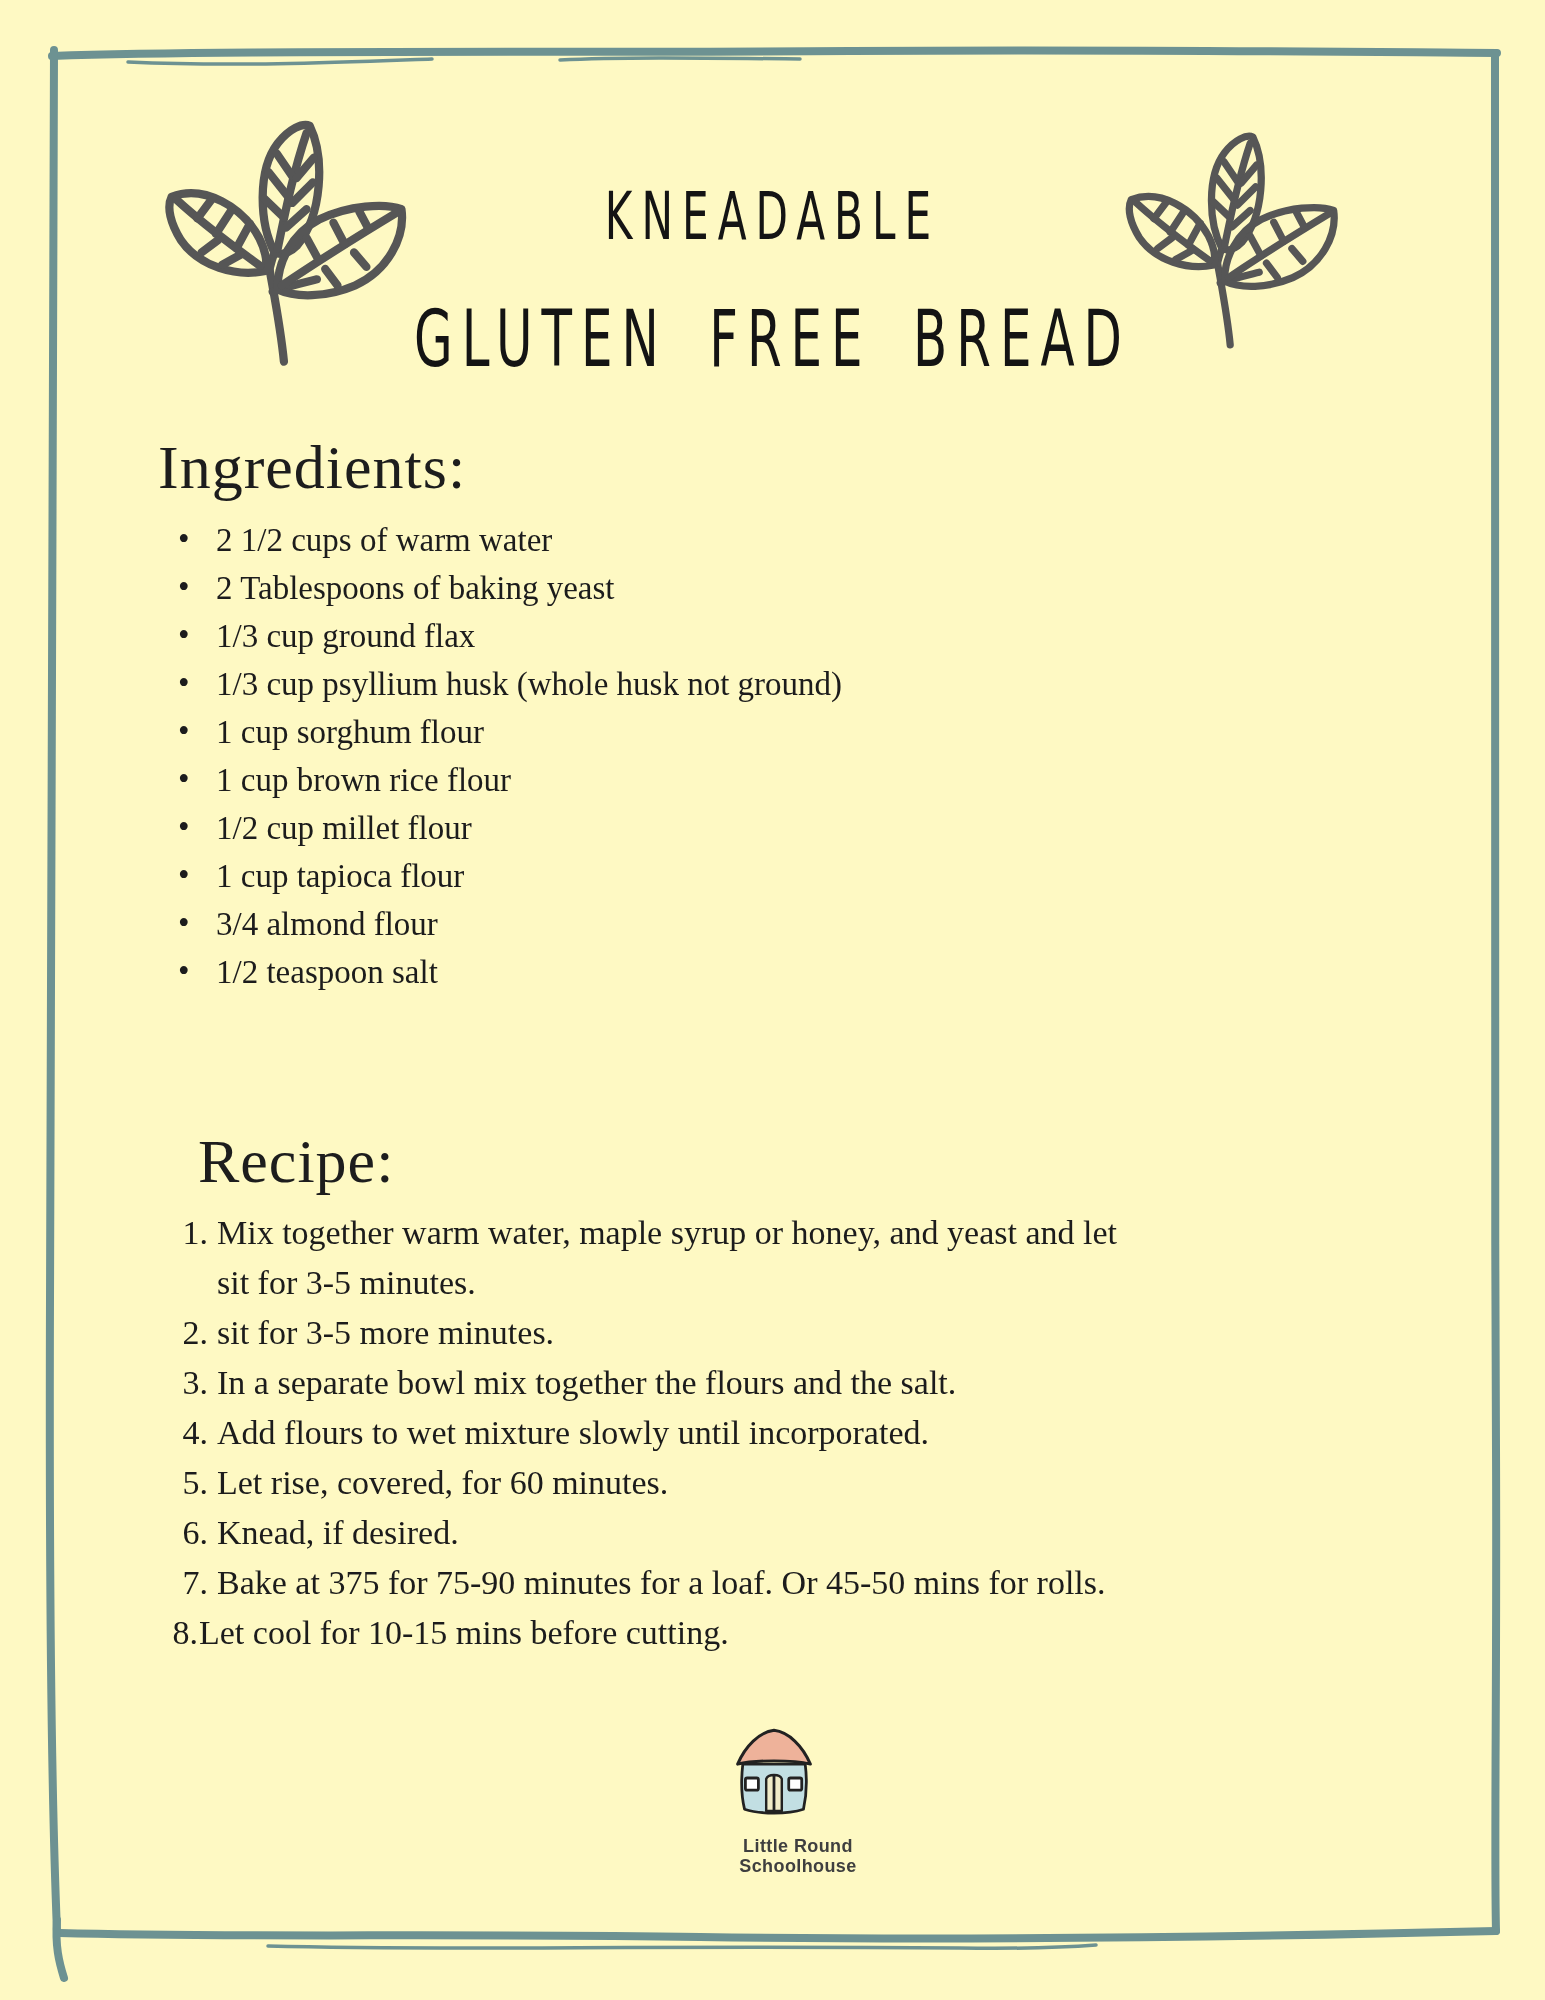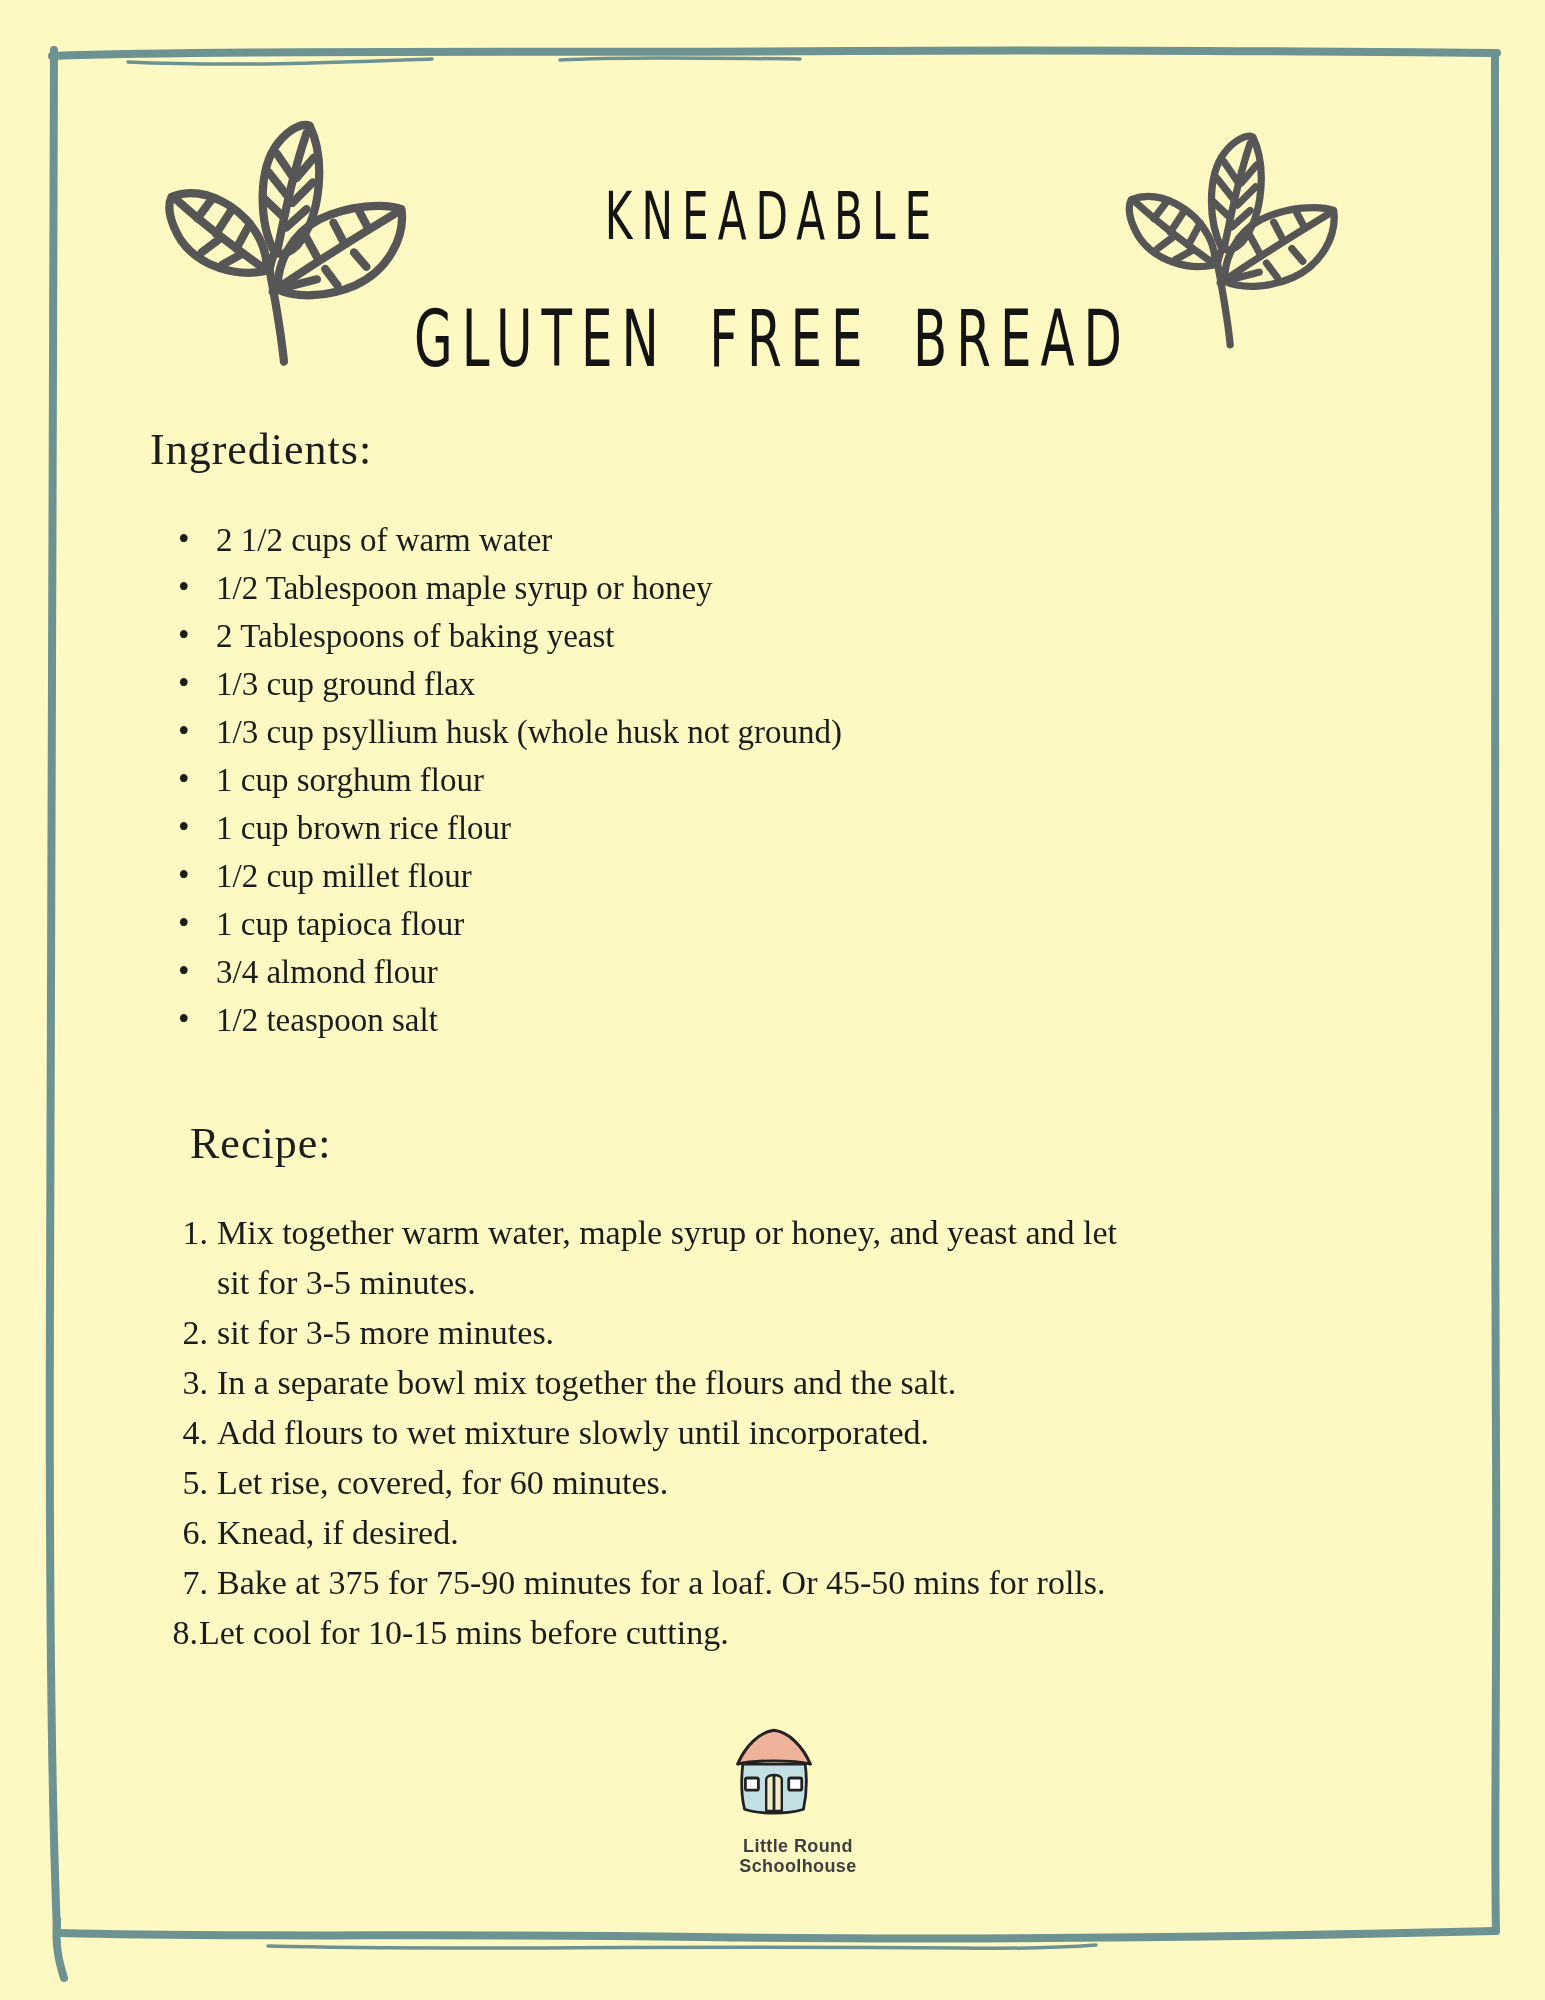--- a/index.html
+++ b/index.html
@@ -47,8 +47,8 @@
   
   .section-heading{
     position:absolute;
-    margin:0;
-    font-size:44px;
+    margin:8px;
+    font-size:62px;
     font-weight:normal;
     color:#1d1d1d;
     letter-spacing:1px;

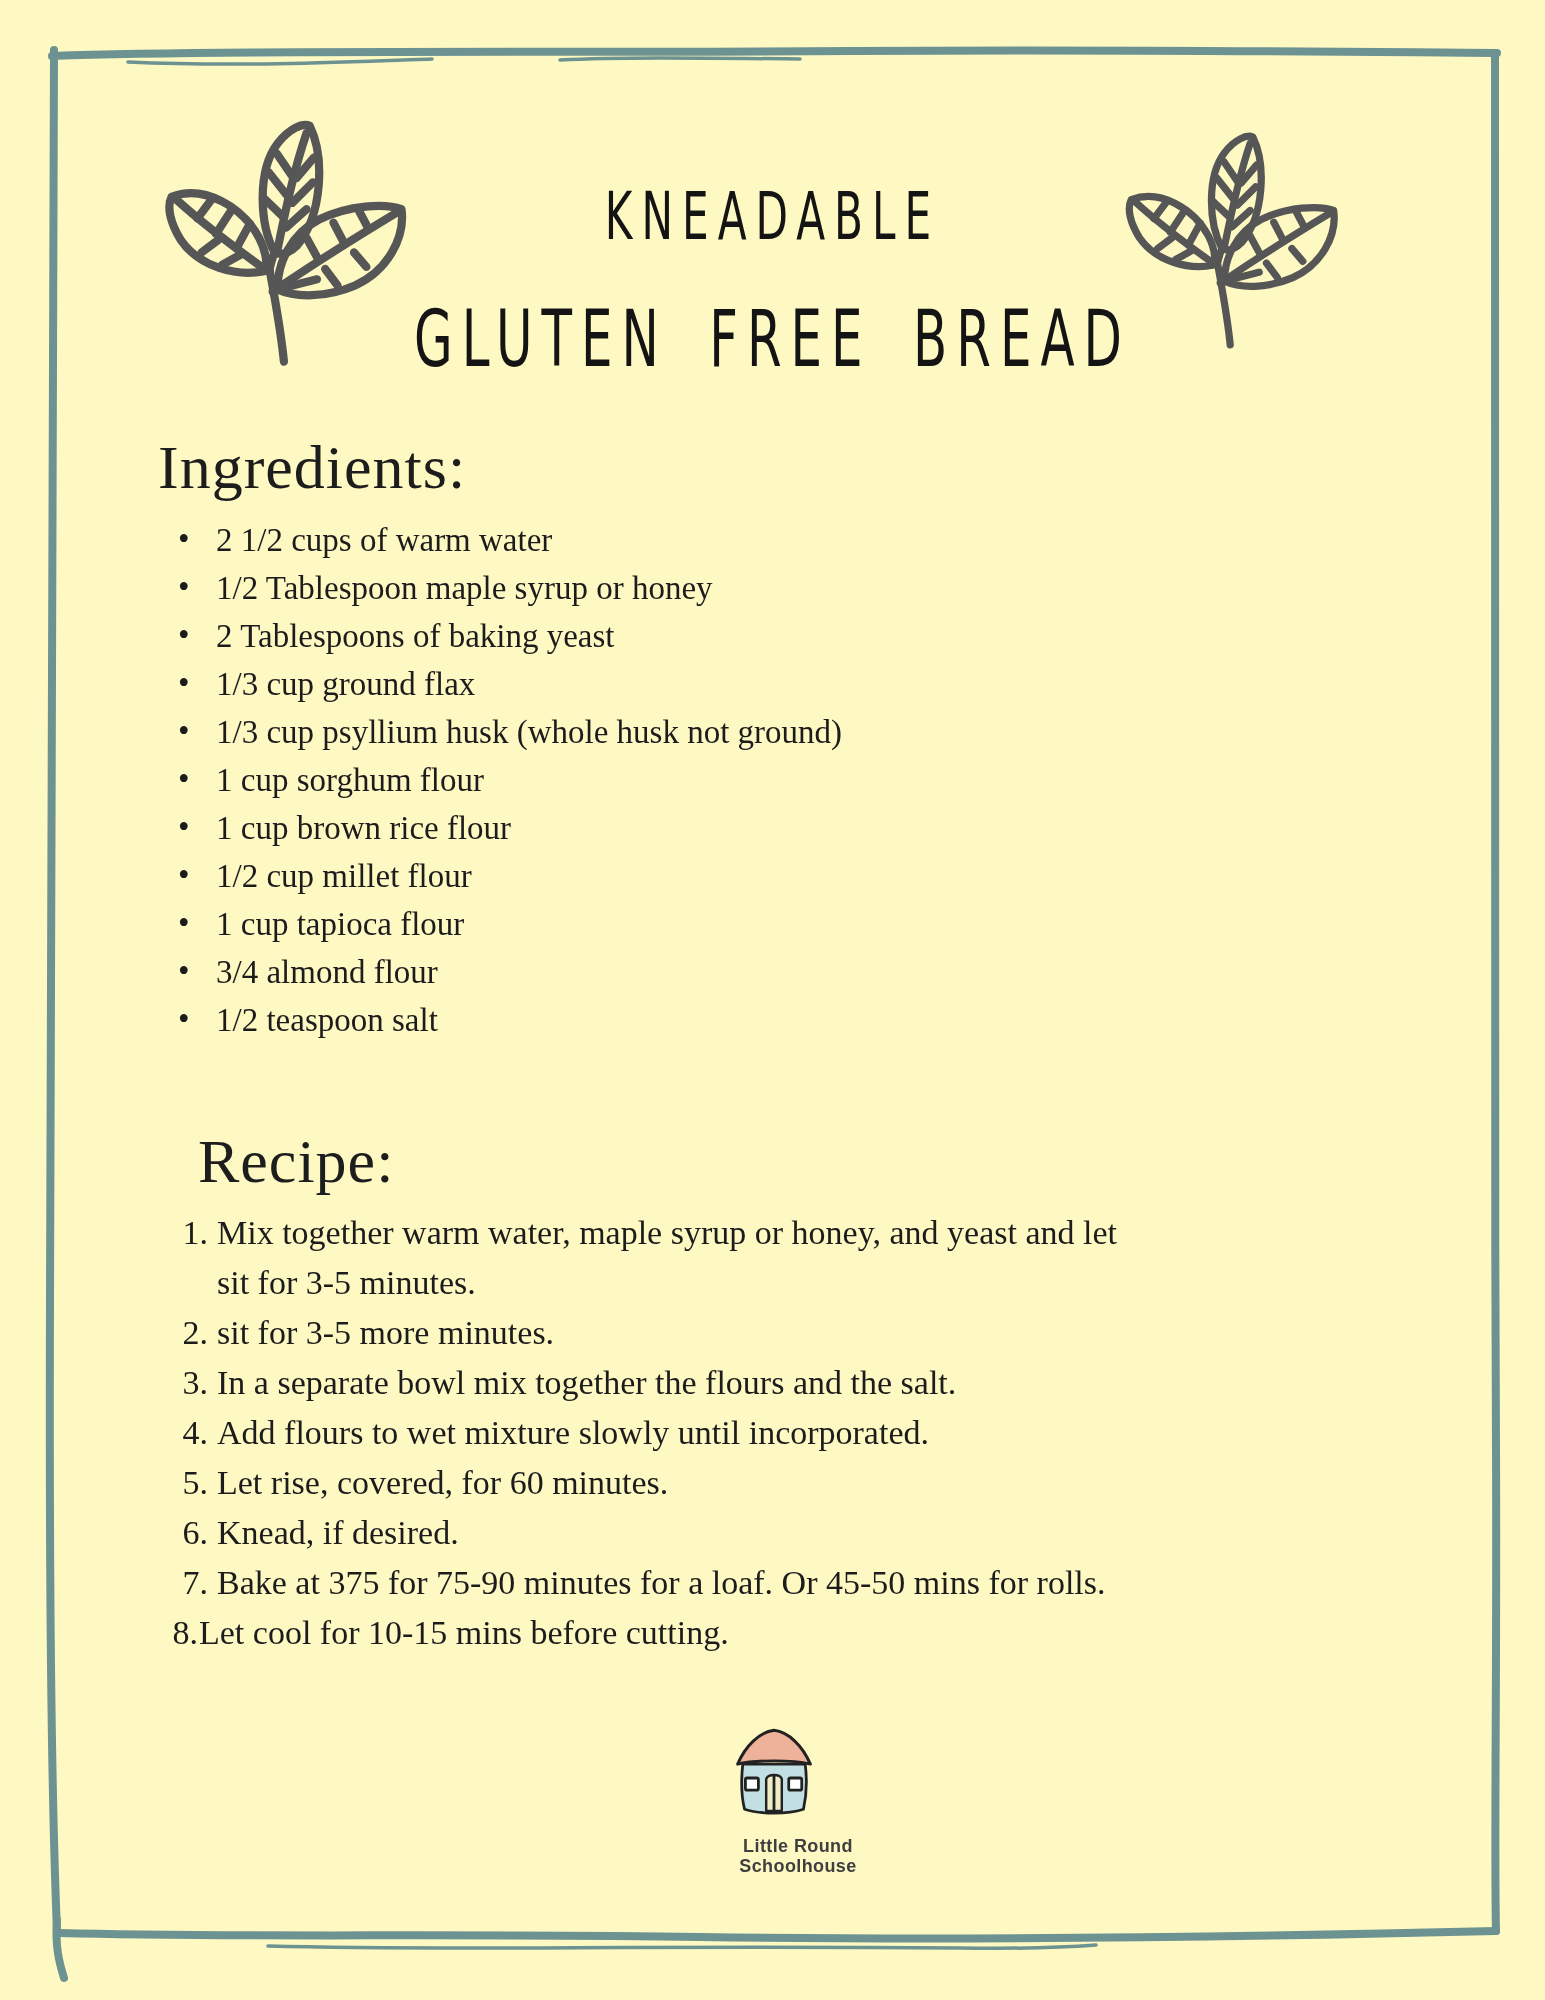--- a/index.html
+++ b/index.html
@@ -174,7 +174,6 @@
   <h2 class="section-heading ingredients-heading">Ingredients:</h2>
   <ul class="ingredient-list">
     <li><span>2 1/2 cups of warm water</span></li>
-    <li><span>1/2 Tablespoon maple syrup or honey</span></li>
     <li><span>2 Tablespoons of baking yeast</span></li>
     <li><span>1/3 cup ground flax</span></li>
     <li><span>1/3 cup psyllium husk (whole husk not ground)</span></li>

